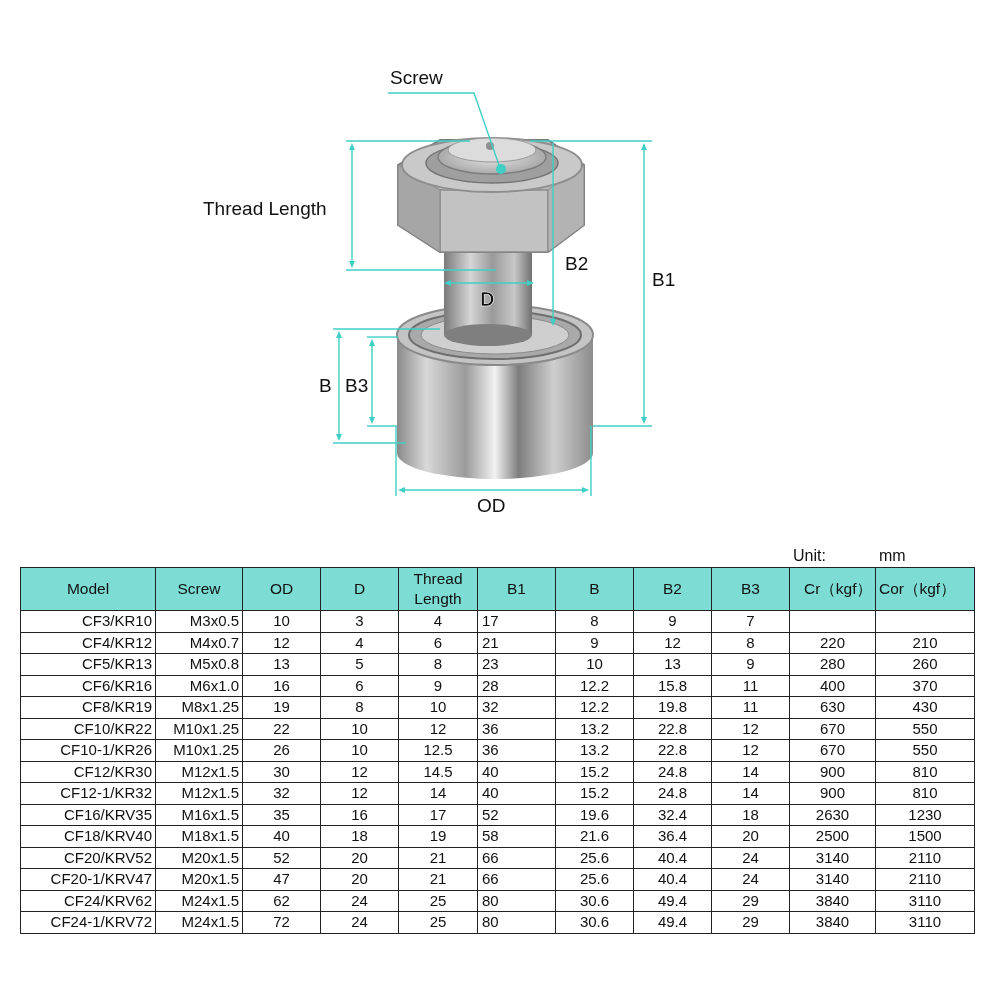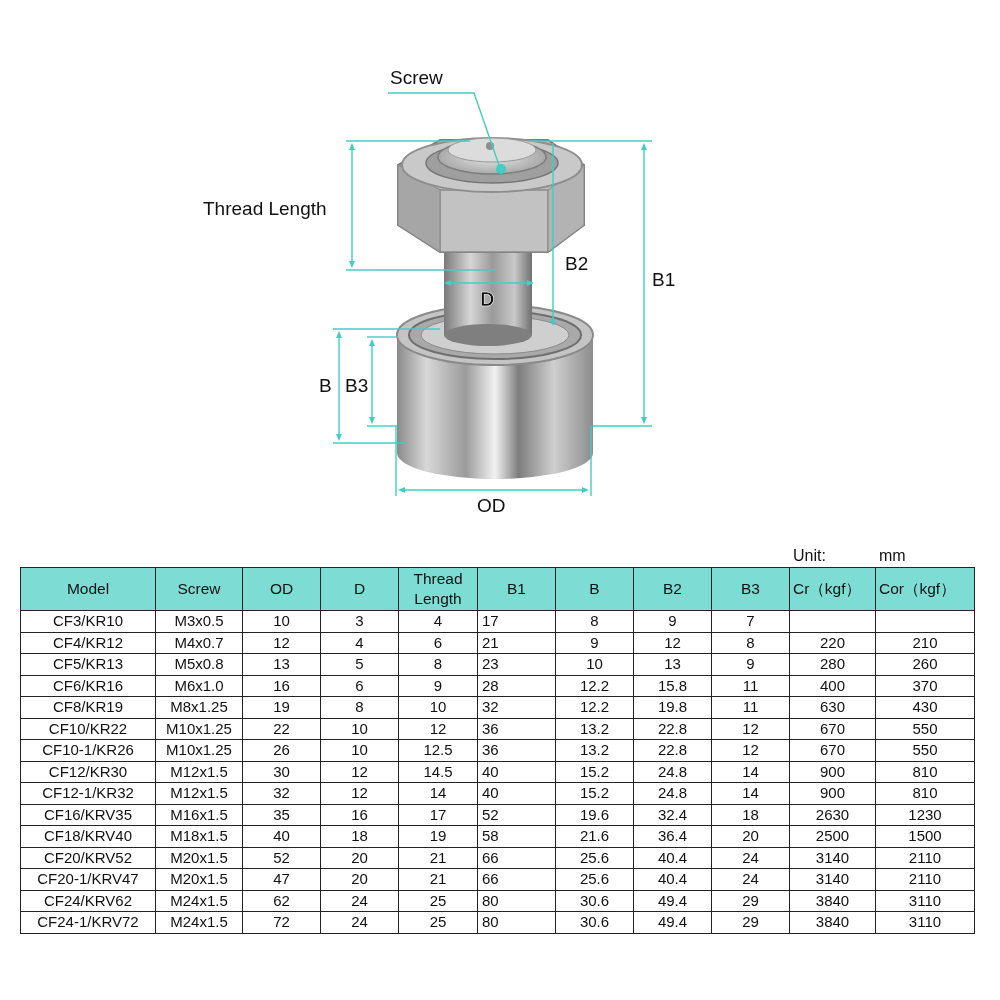--- a/index.html
+++ b/index.html
@@ -161,7 +161,7 @@
       <th>B</th>
       <th>B2</th>
       <th>B3</th>
-      <th style="text-align:left">Cr（kgf）</th>
+      <th style="text-align:right">Cr（kgf）</th>
       <th style="text-align:left">Cor（kgf）</th>
     </tr>
   </thead>

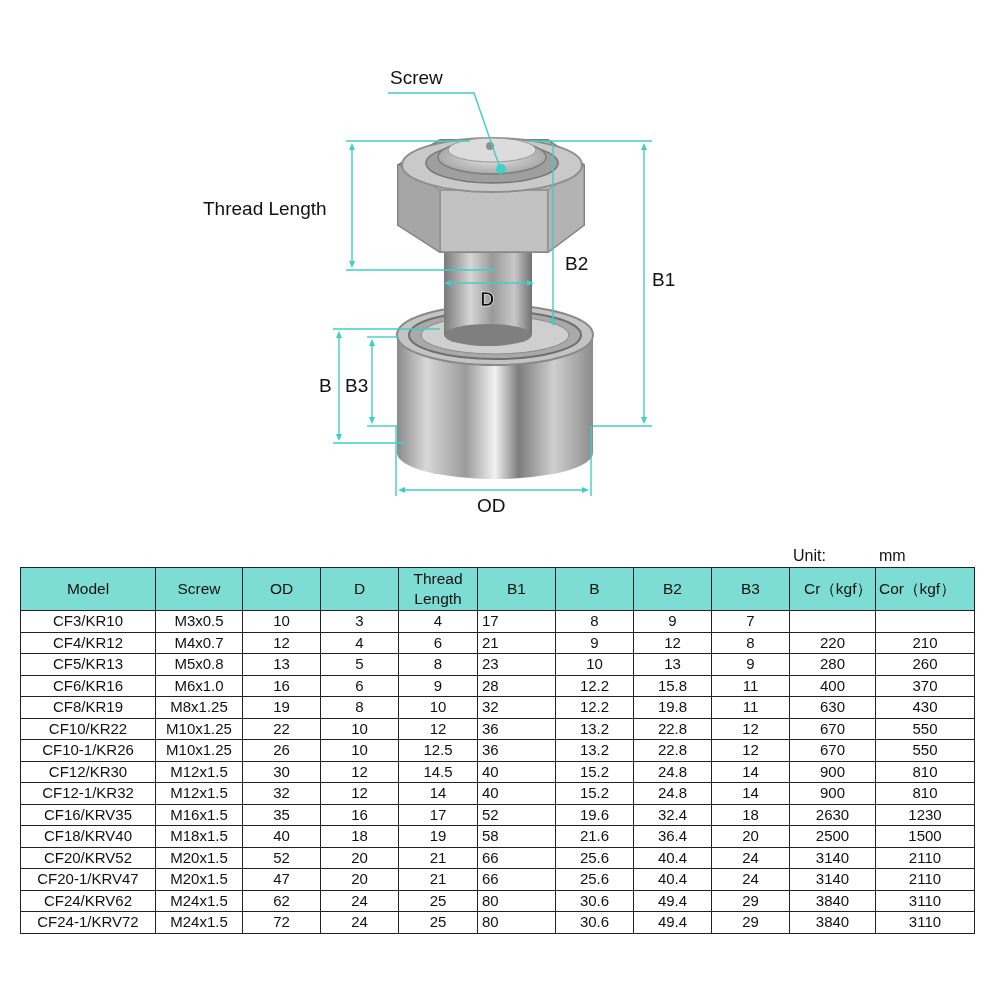--- a/index.html
+++ b/index.html
@@ -18,7 +18,7 @@
   table.spec th { background: #7ddcd4; font-weight: normal; height: 42px; line-height: 20px;
                text-align: center; font-size: 15.5px; }
   table.spec td { text-align: center; }
-  table.spec td.left { text-align: center; }
+  table.spec td.left { text-align: right; }
   table.spec td.b1 { text-align: left; padding-left: 4px; }
 </style>
 </head>

